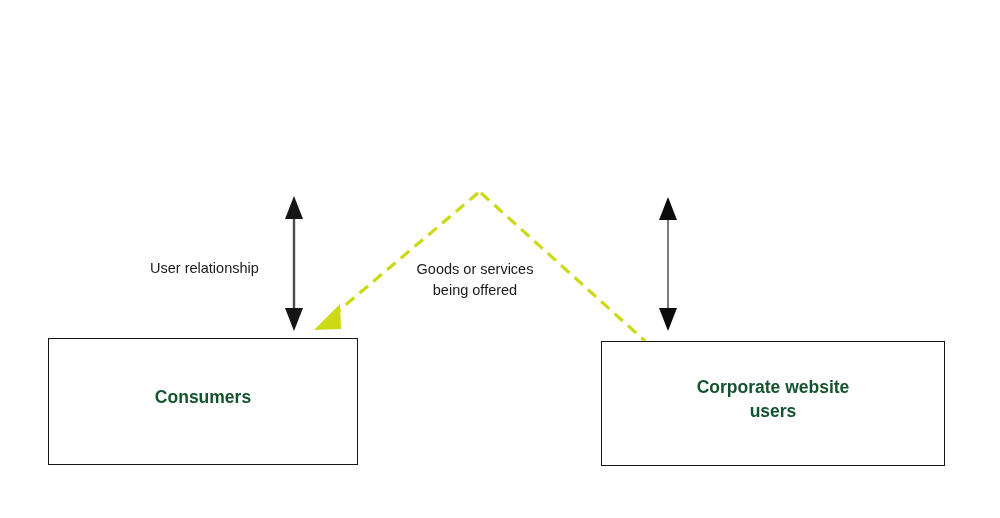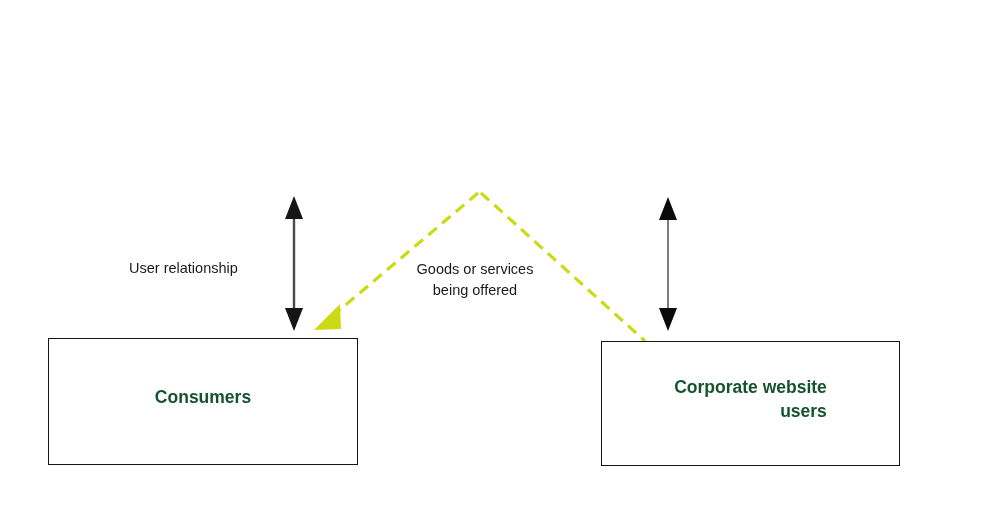--- a/index.html
+++ b/index.html
@@ -87,7 +87,7 @@
     white-space: pre-line;
   }
   #label-user-relationship {
-    left: 129px;
+    left: 150px;
     top: 258px;
     text-align: center;
   }

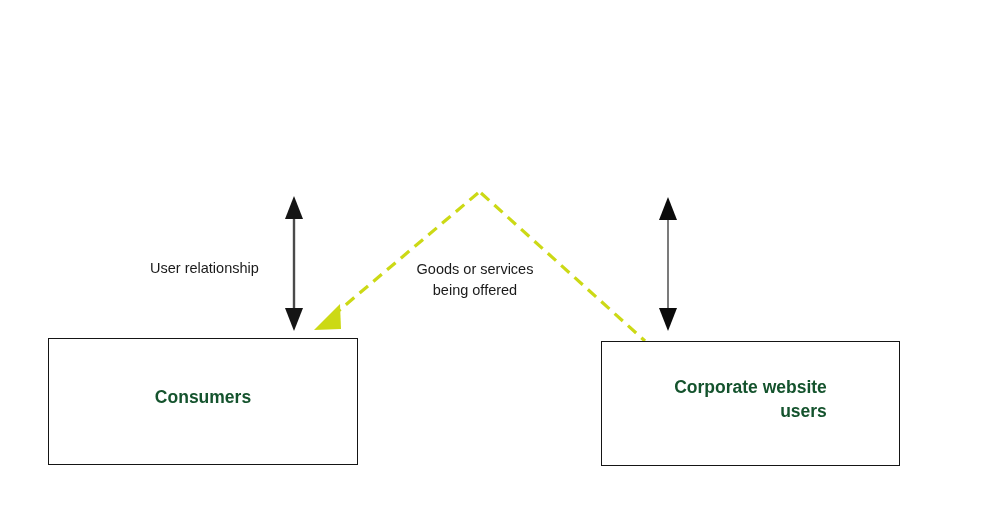--- a/index.html
+++ b/index.html
@@ -56,11 +56,10 @@
   #node-corporate {
     left: 601px;
     top: 341px;
-    width: 299px;
+    width: 344px;
     height: 125px;
     background: #ffffff;
     border: 1.6px solid #151515;
-    text-align: right;
   }
   #node-consumers .node-title,
   #node-corporate .node-title {

